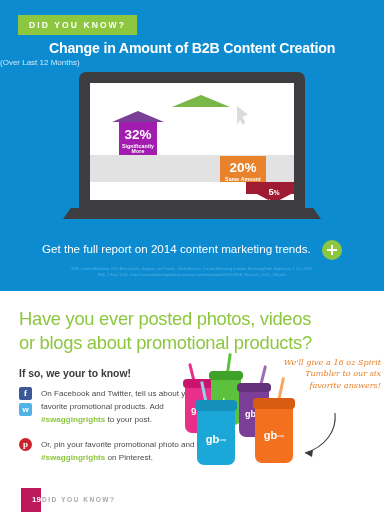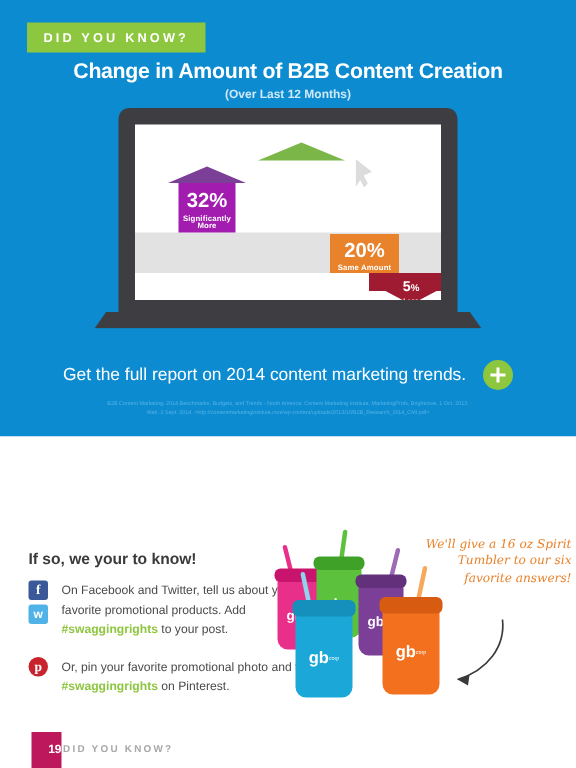--- a/index.html
+++ b/index.html
@@ -30,9 +30,8 @@
   }
   .chart-sub{
     position:absolute;left:0;top:58px;width:384px;
-    text-align:center;color:#cfe9f8;
+    color:#cfe9f8;
     font-size:8px;
-    font-weight:bold;
   }
 
   

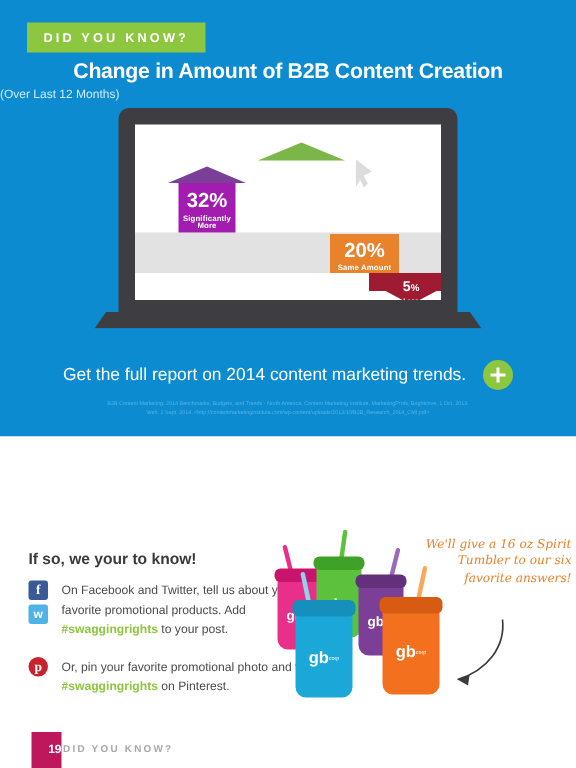--- a/index.html
+++ b/index.html
@@ -240,6 +240,10 @@
 
   <div class="white-sec">
 
+    <div class="question">
+      <div>Have you ever posted photos, videos</div>
+      <div>or blogs about promotional products?</div>
+    </div>
 
     <div class="ifso">If so, we your to know!</div>
 

